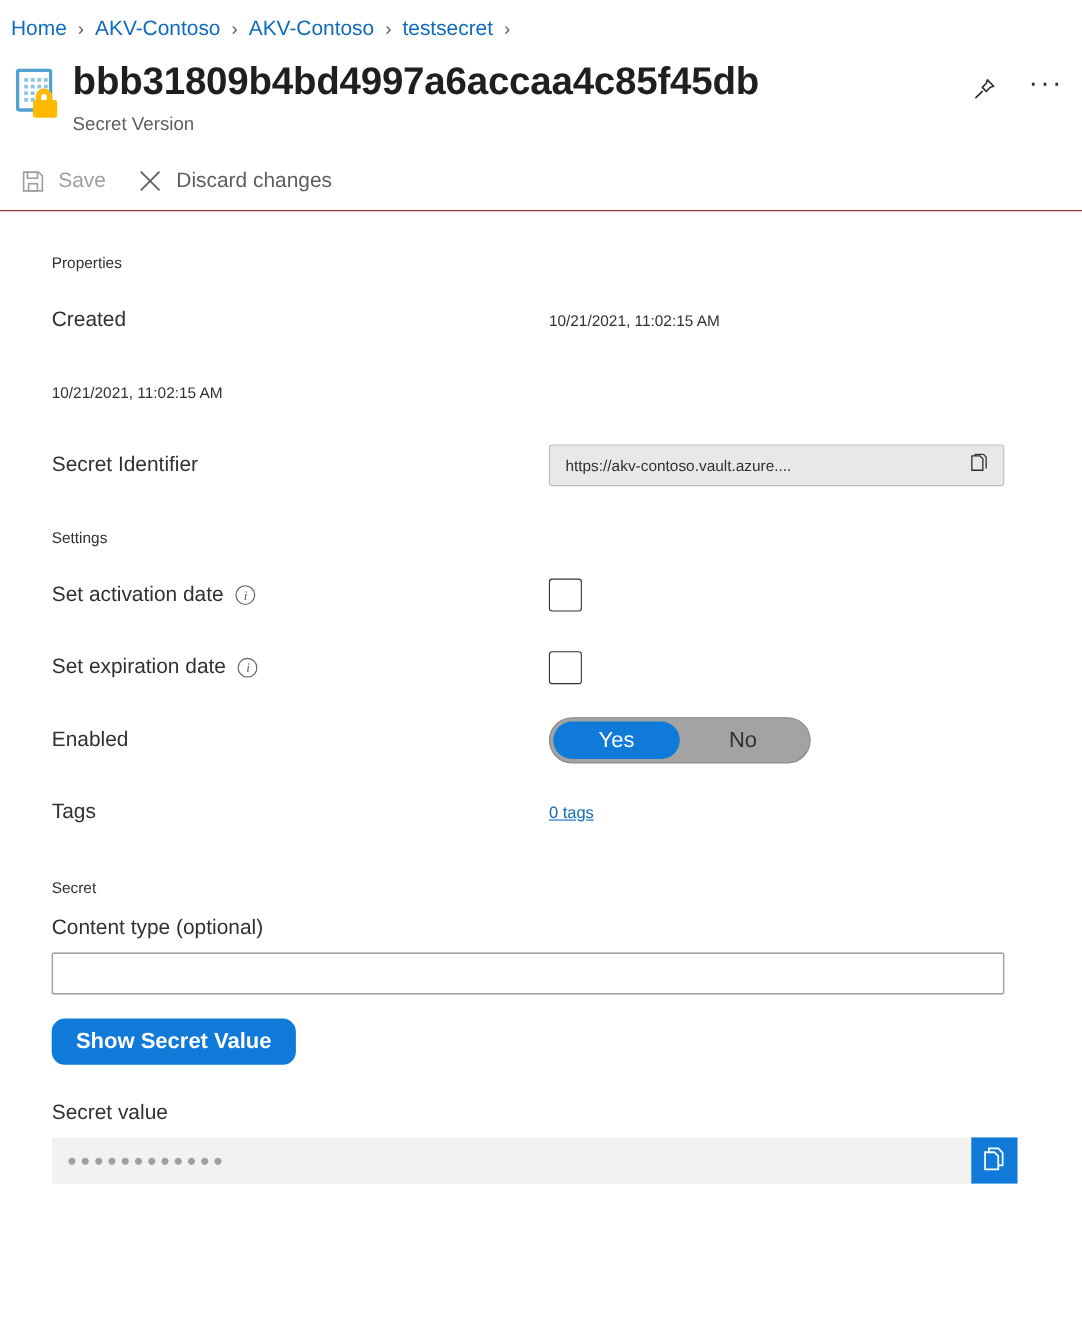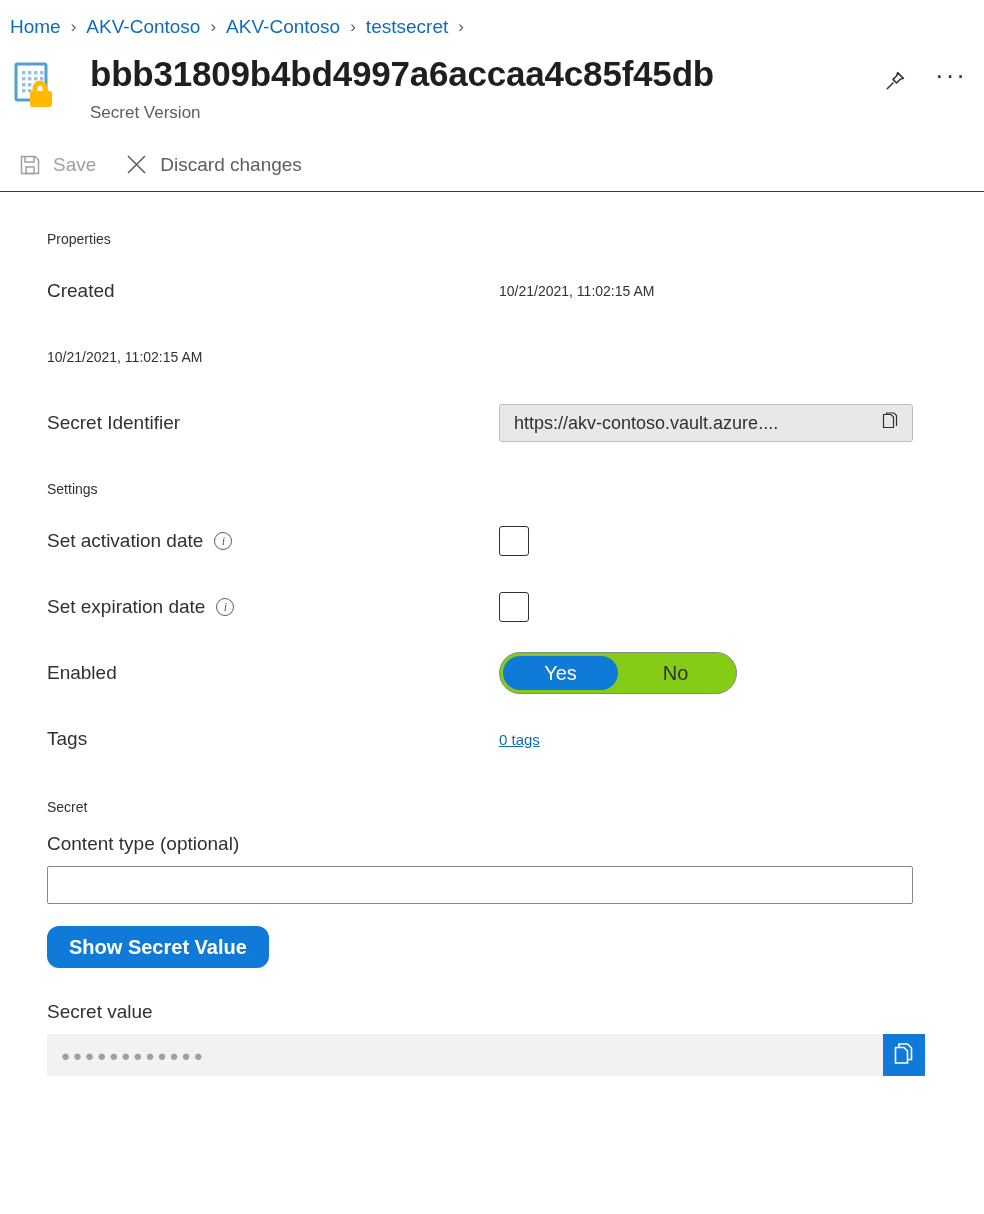--- a/index.html
+++ b/index.html
@@ -53,7 +53,7 @@
     margin-top: 6px;
   }
   .title-block {
-    margin-left: 28px;
+    margin-left: 4px;
     flex: 1 1 auto;
     min-width: 0;
   }

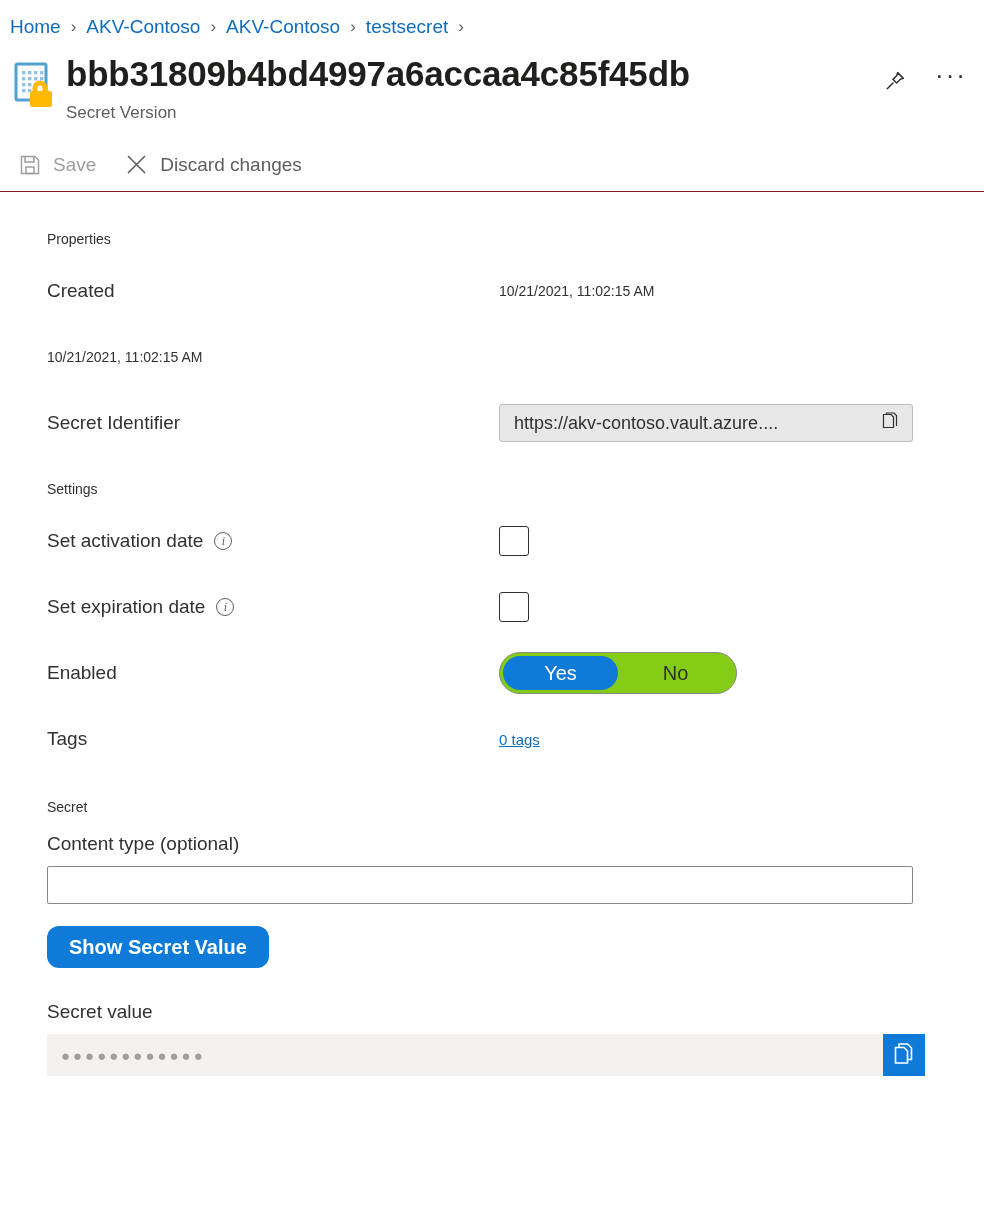--- a/index.html
+++ b/index.html
@@ -190,7 +190,7 @@
   }
   .ro-text {
     flex: 1 1 auto;
-    font-size: 18px;
+    font-size: 14px;
     color: #323130;
     white-space: nowrap;
     overflow: hidden;

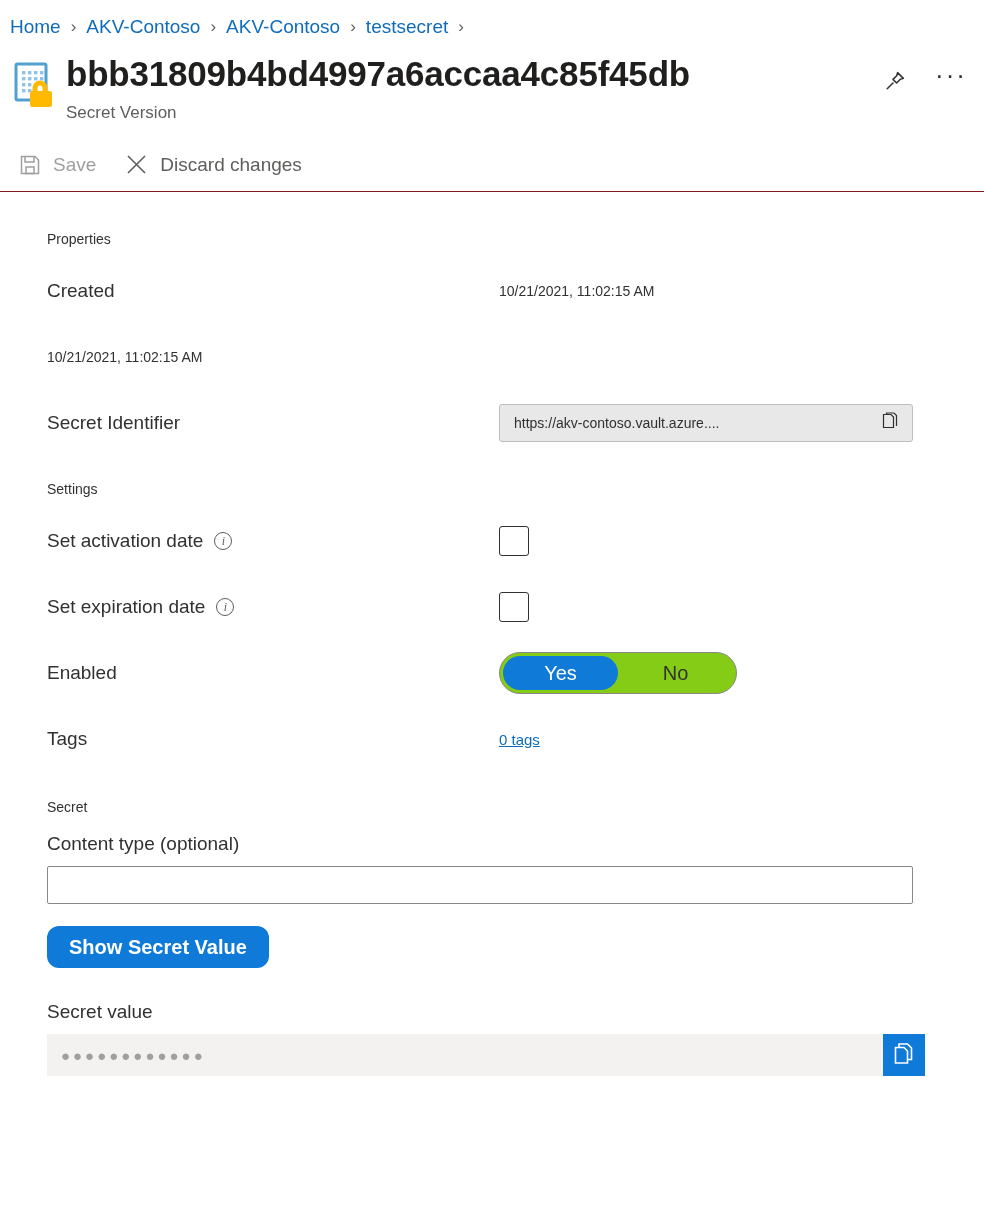--- a/index.html
+++ b/index.html
@@ -220,7 +220,7 @@
     box-sizing: border-box;
     border: 1px solid #8a8886;
     border-radius: 21px;
-    background: #84cc16;
+    background: #a3a3a3;
     padding: 3px;
     cursor: pointer;
     width: 238px;

